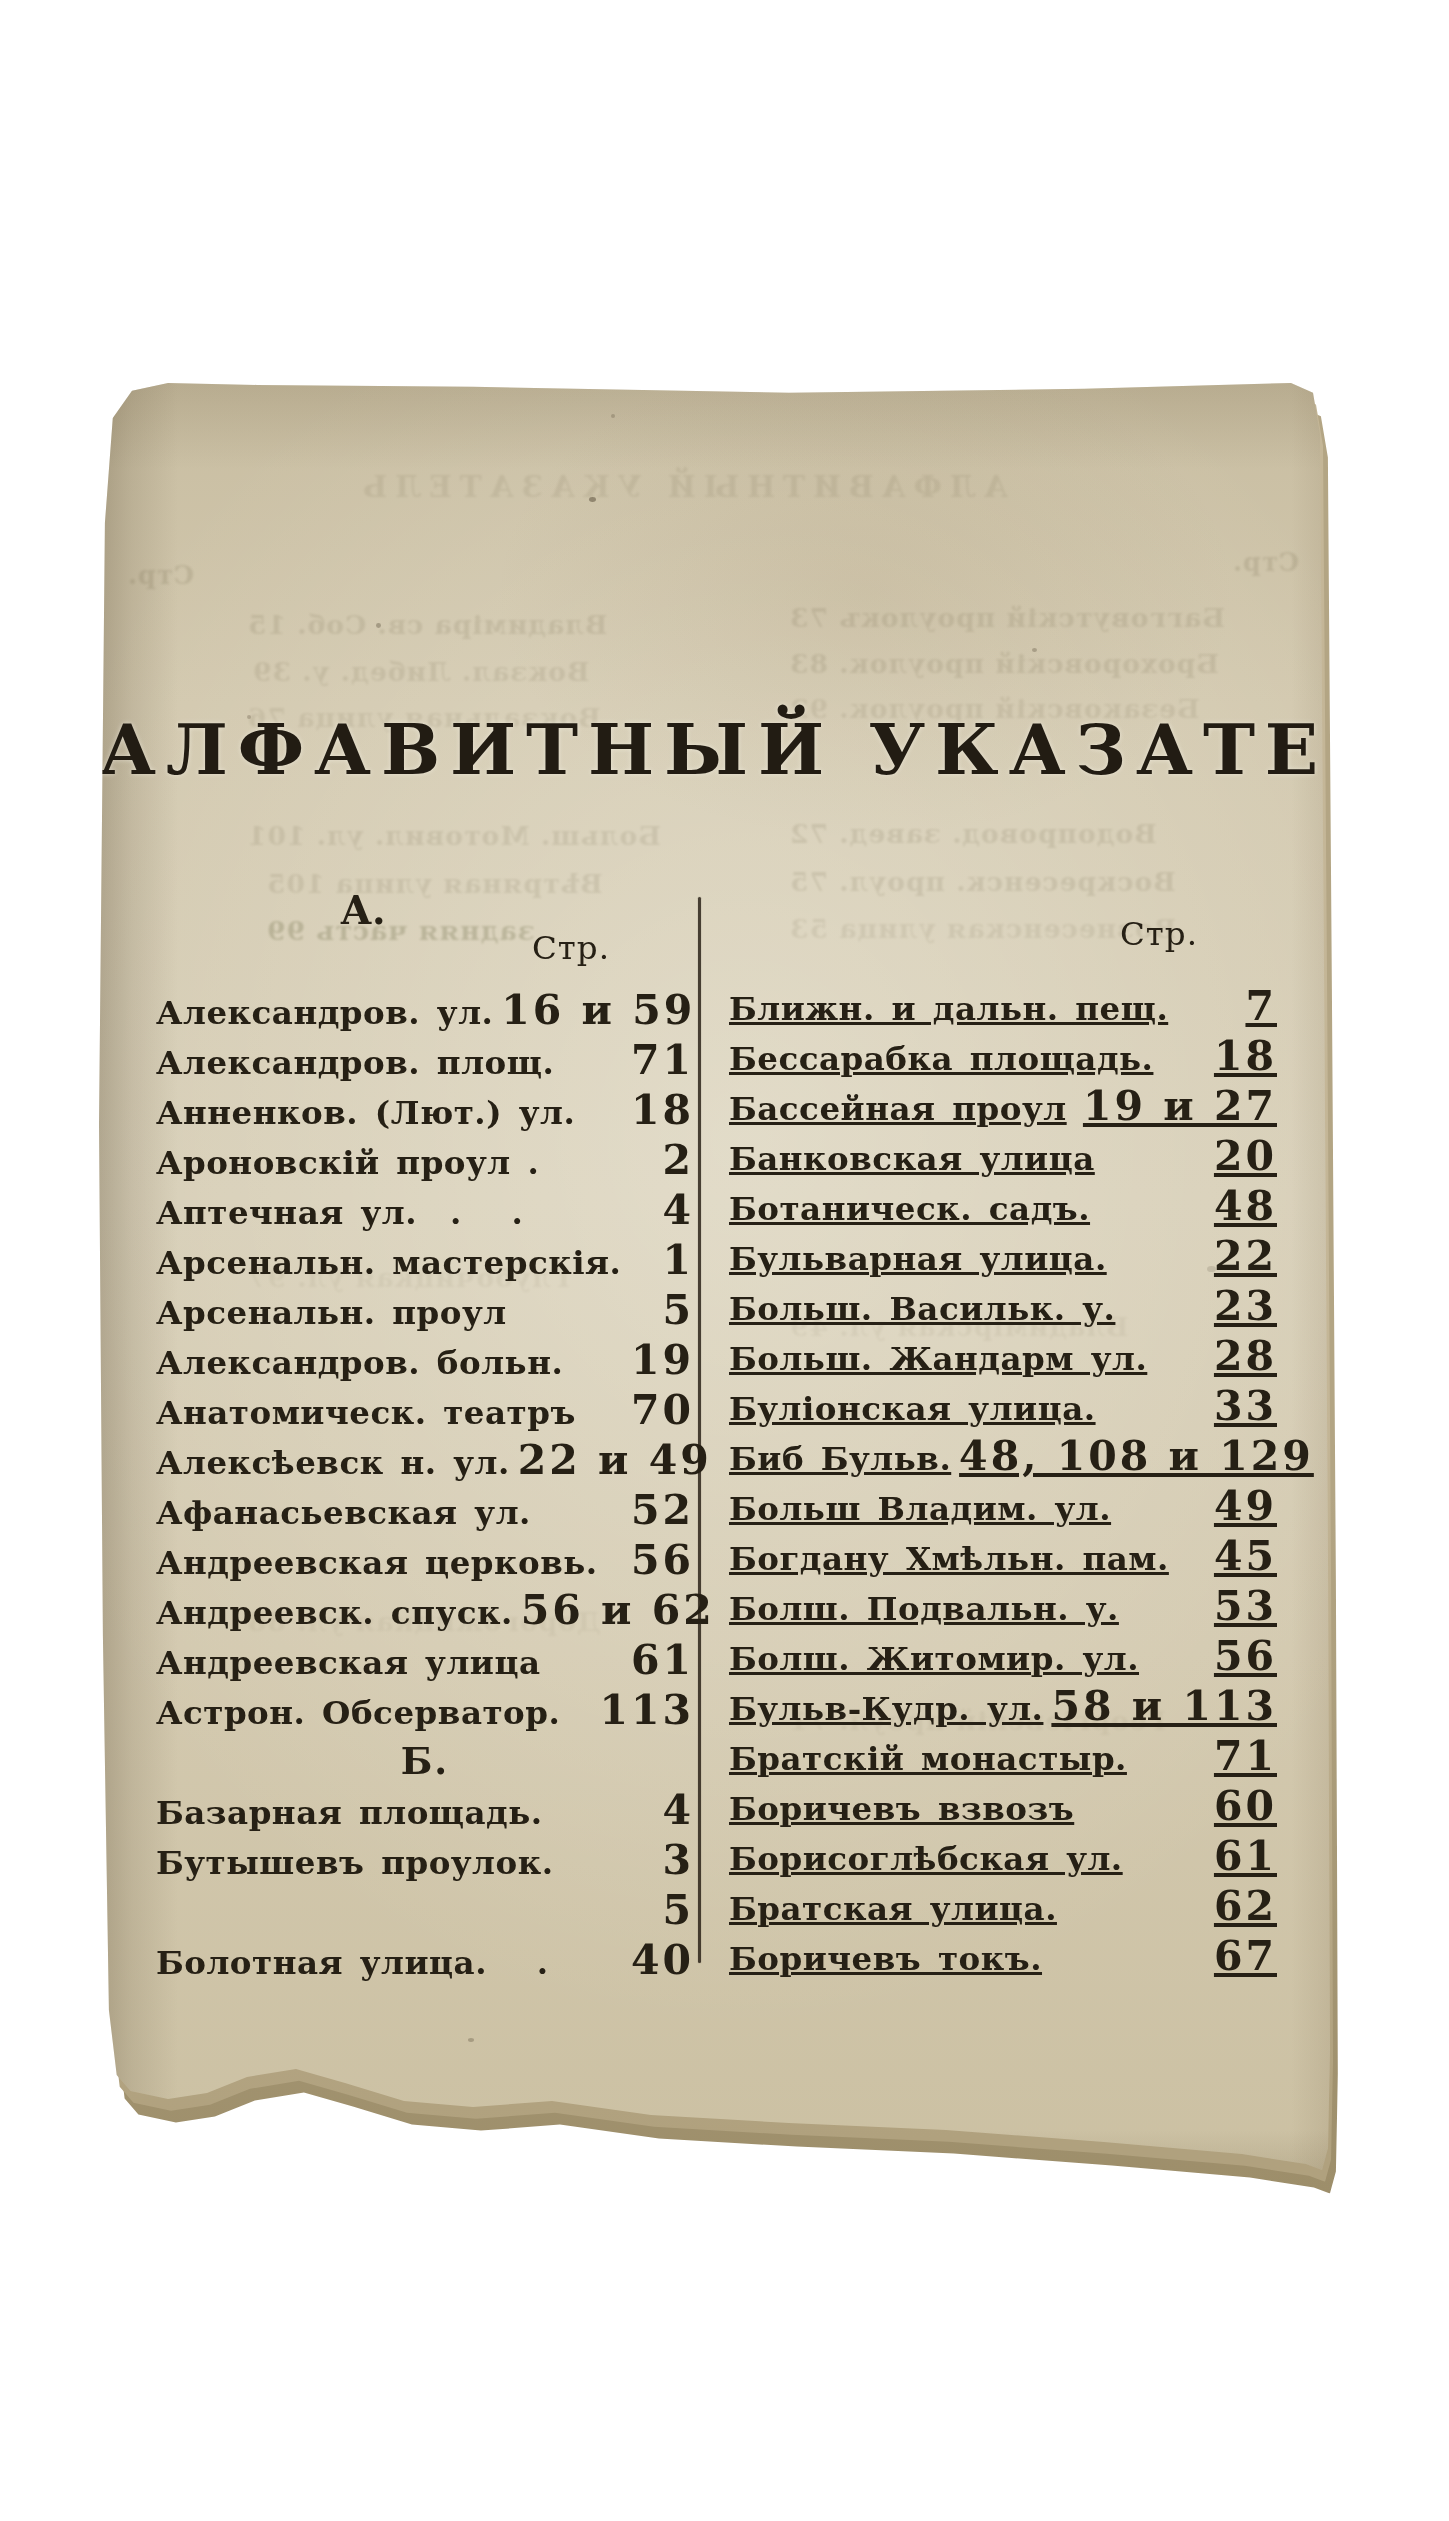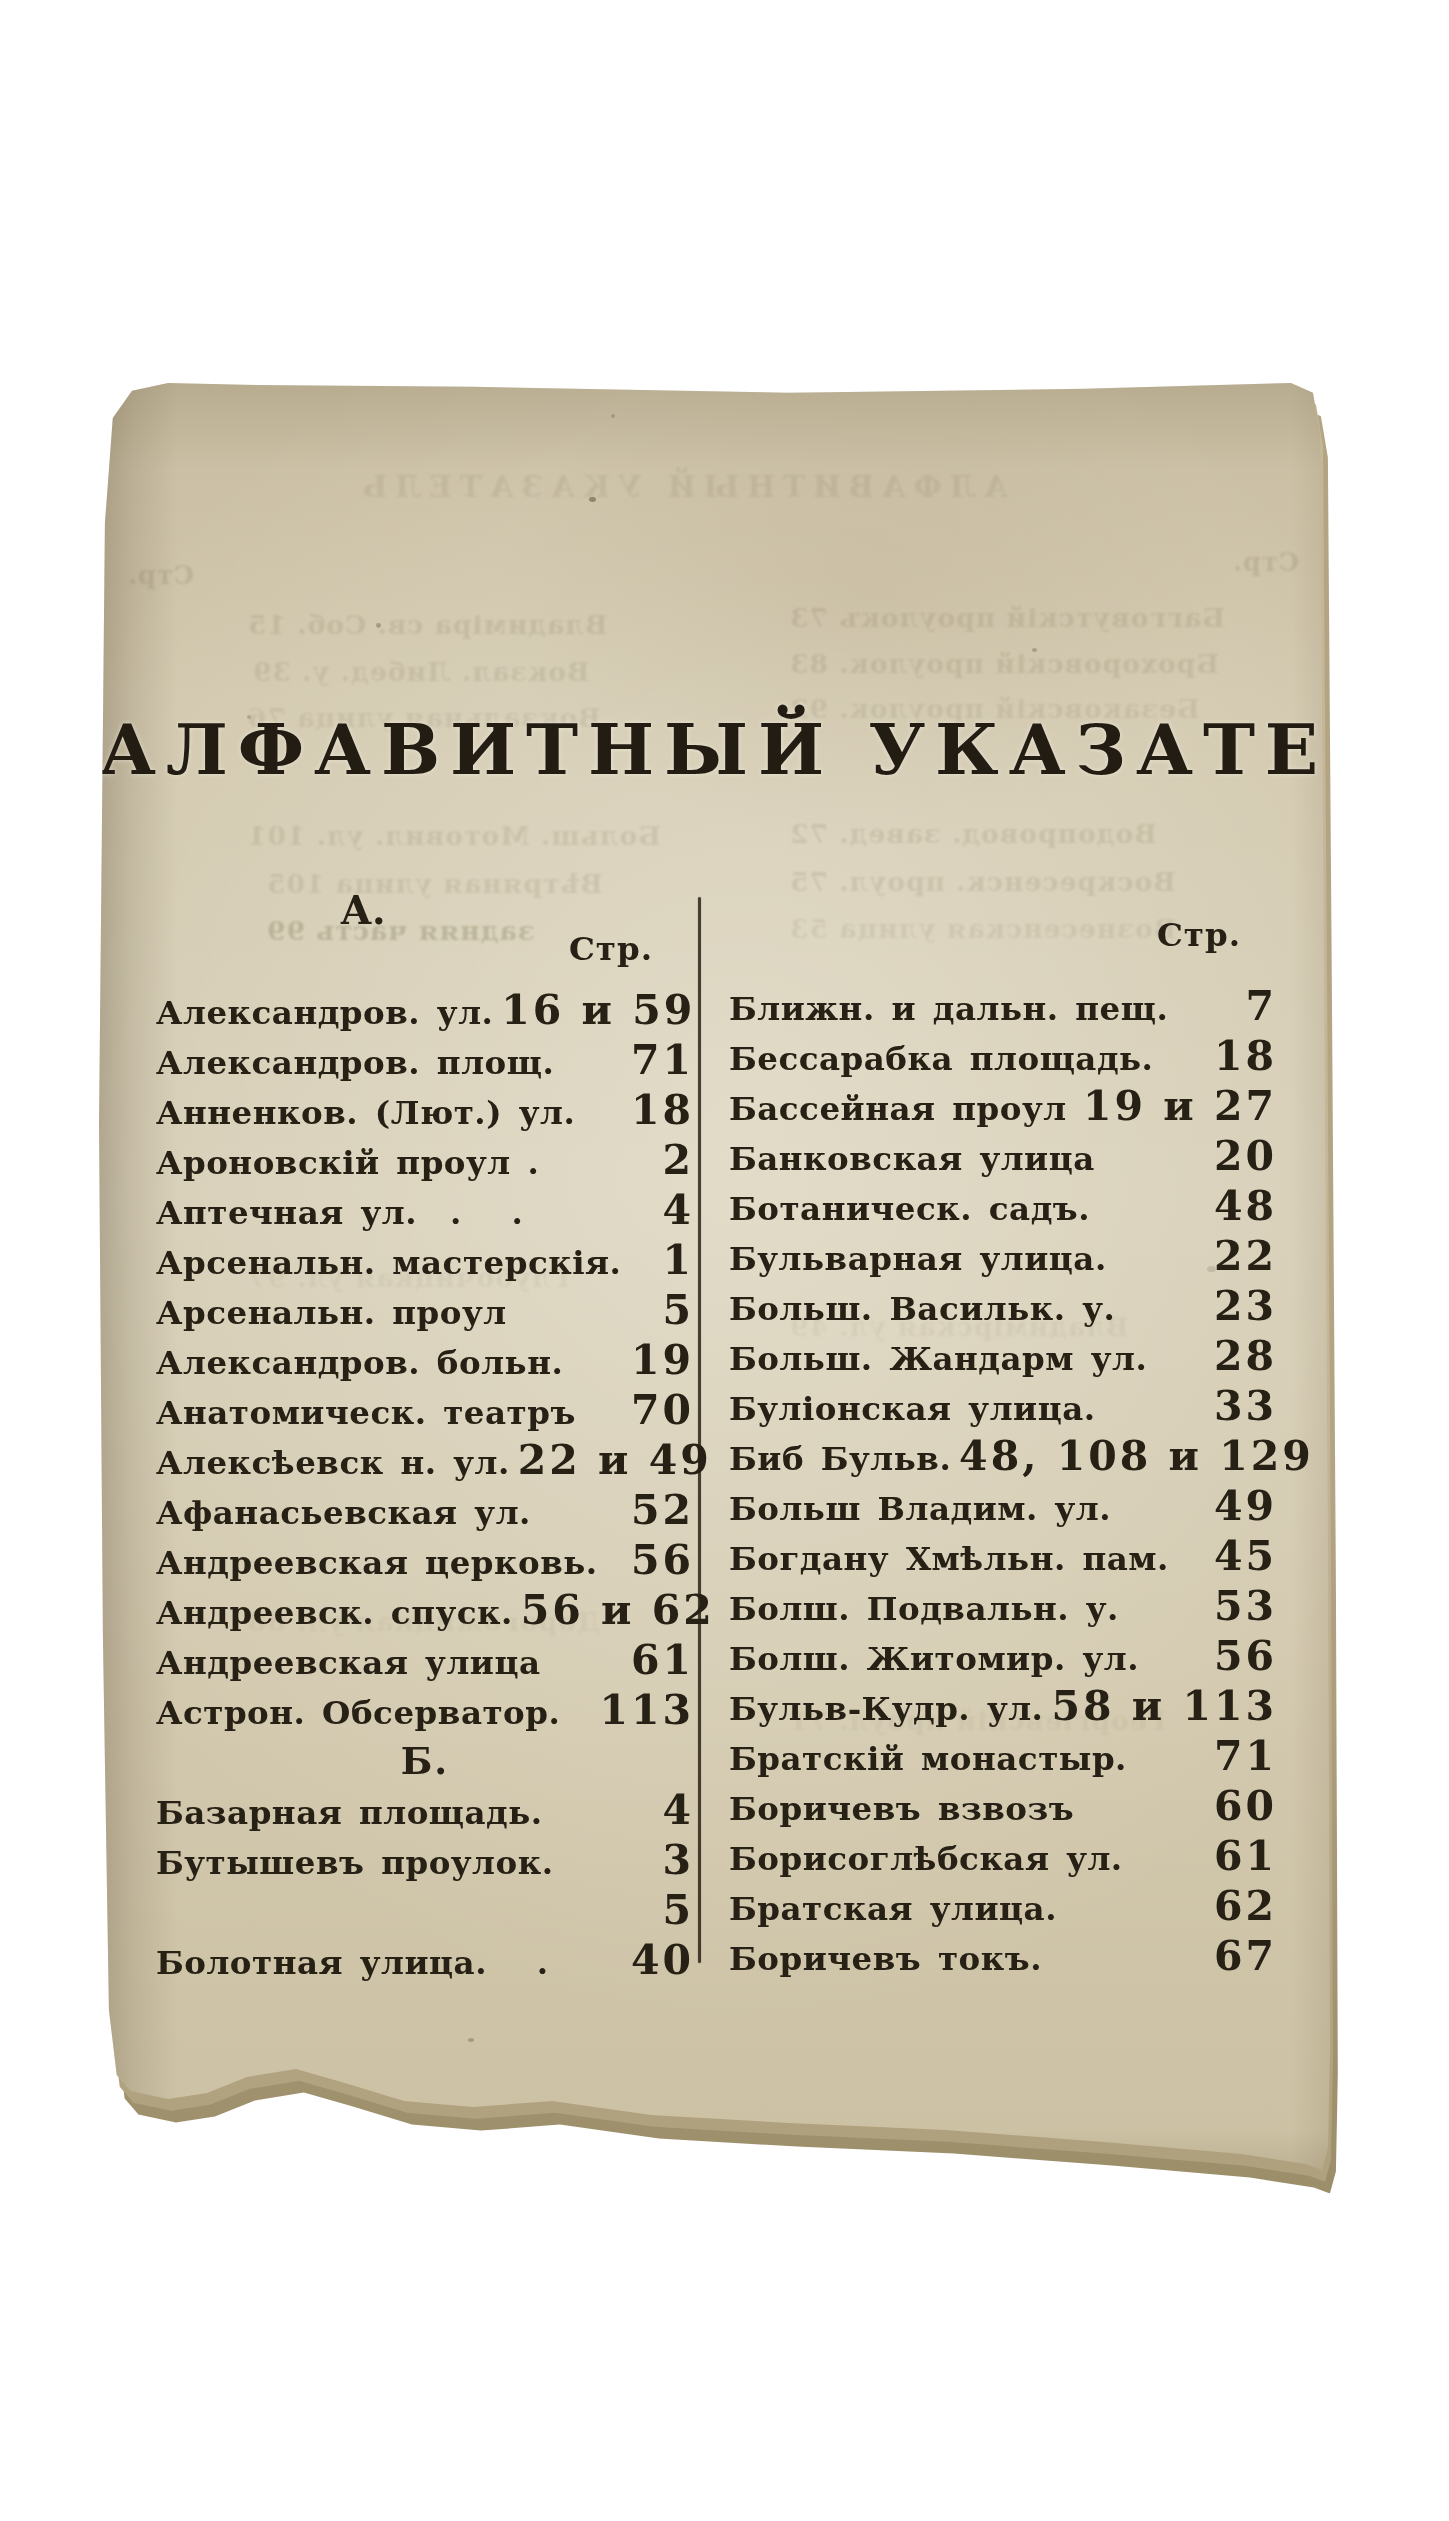--- a/index.html
+++ b/index.html
@@ -71,7 +71,7 @@
     position:absolute;left:57px;top:512px;width:414px;text-align:center;
     font-size:39px;font-weight:bold;
   }
-  .str{position:absolute;font-size:32.5px;font-weight:bold;text-align:center;letter-spacing:1px;}
+  .str{position:absolute;font-size:32.5px;font-weight:normal;text-align:left;letter-spacing:1px;}
   .str-left{left:433px;top:554px;width:158px;}
   .str-right{left:1021px;top:540px;width:158px;}
   .divider{

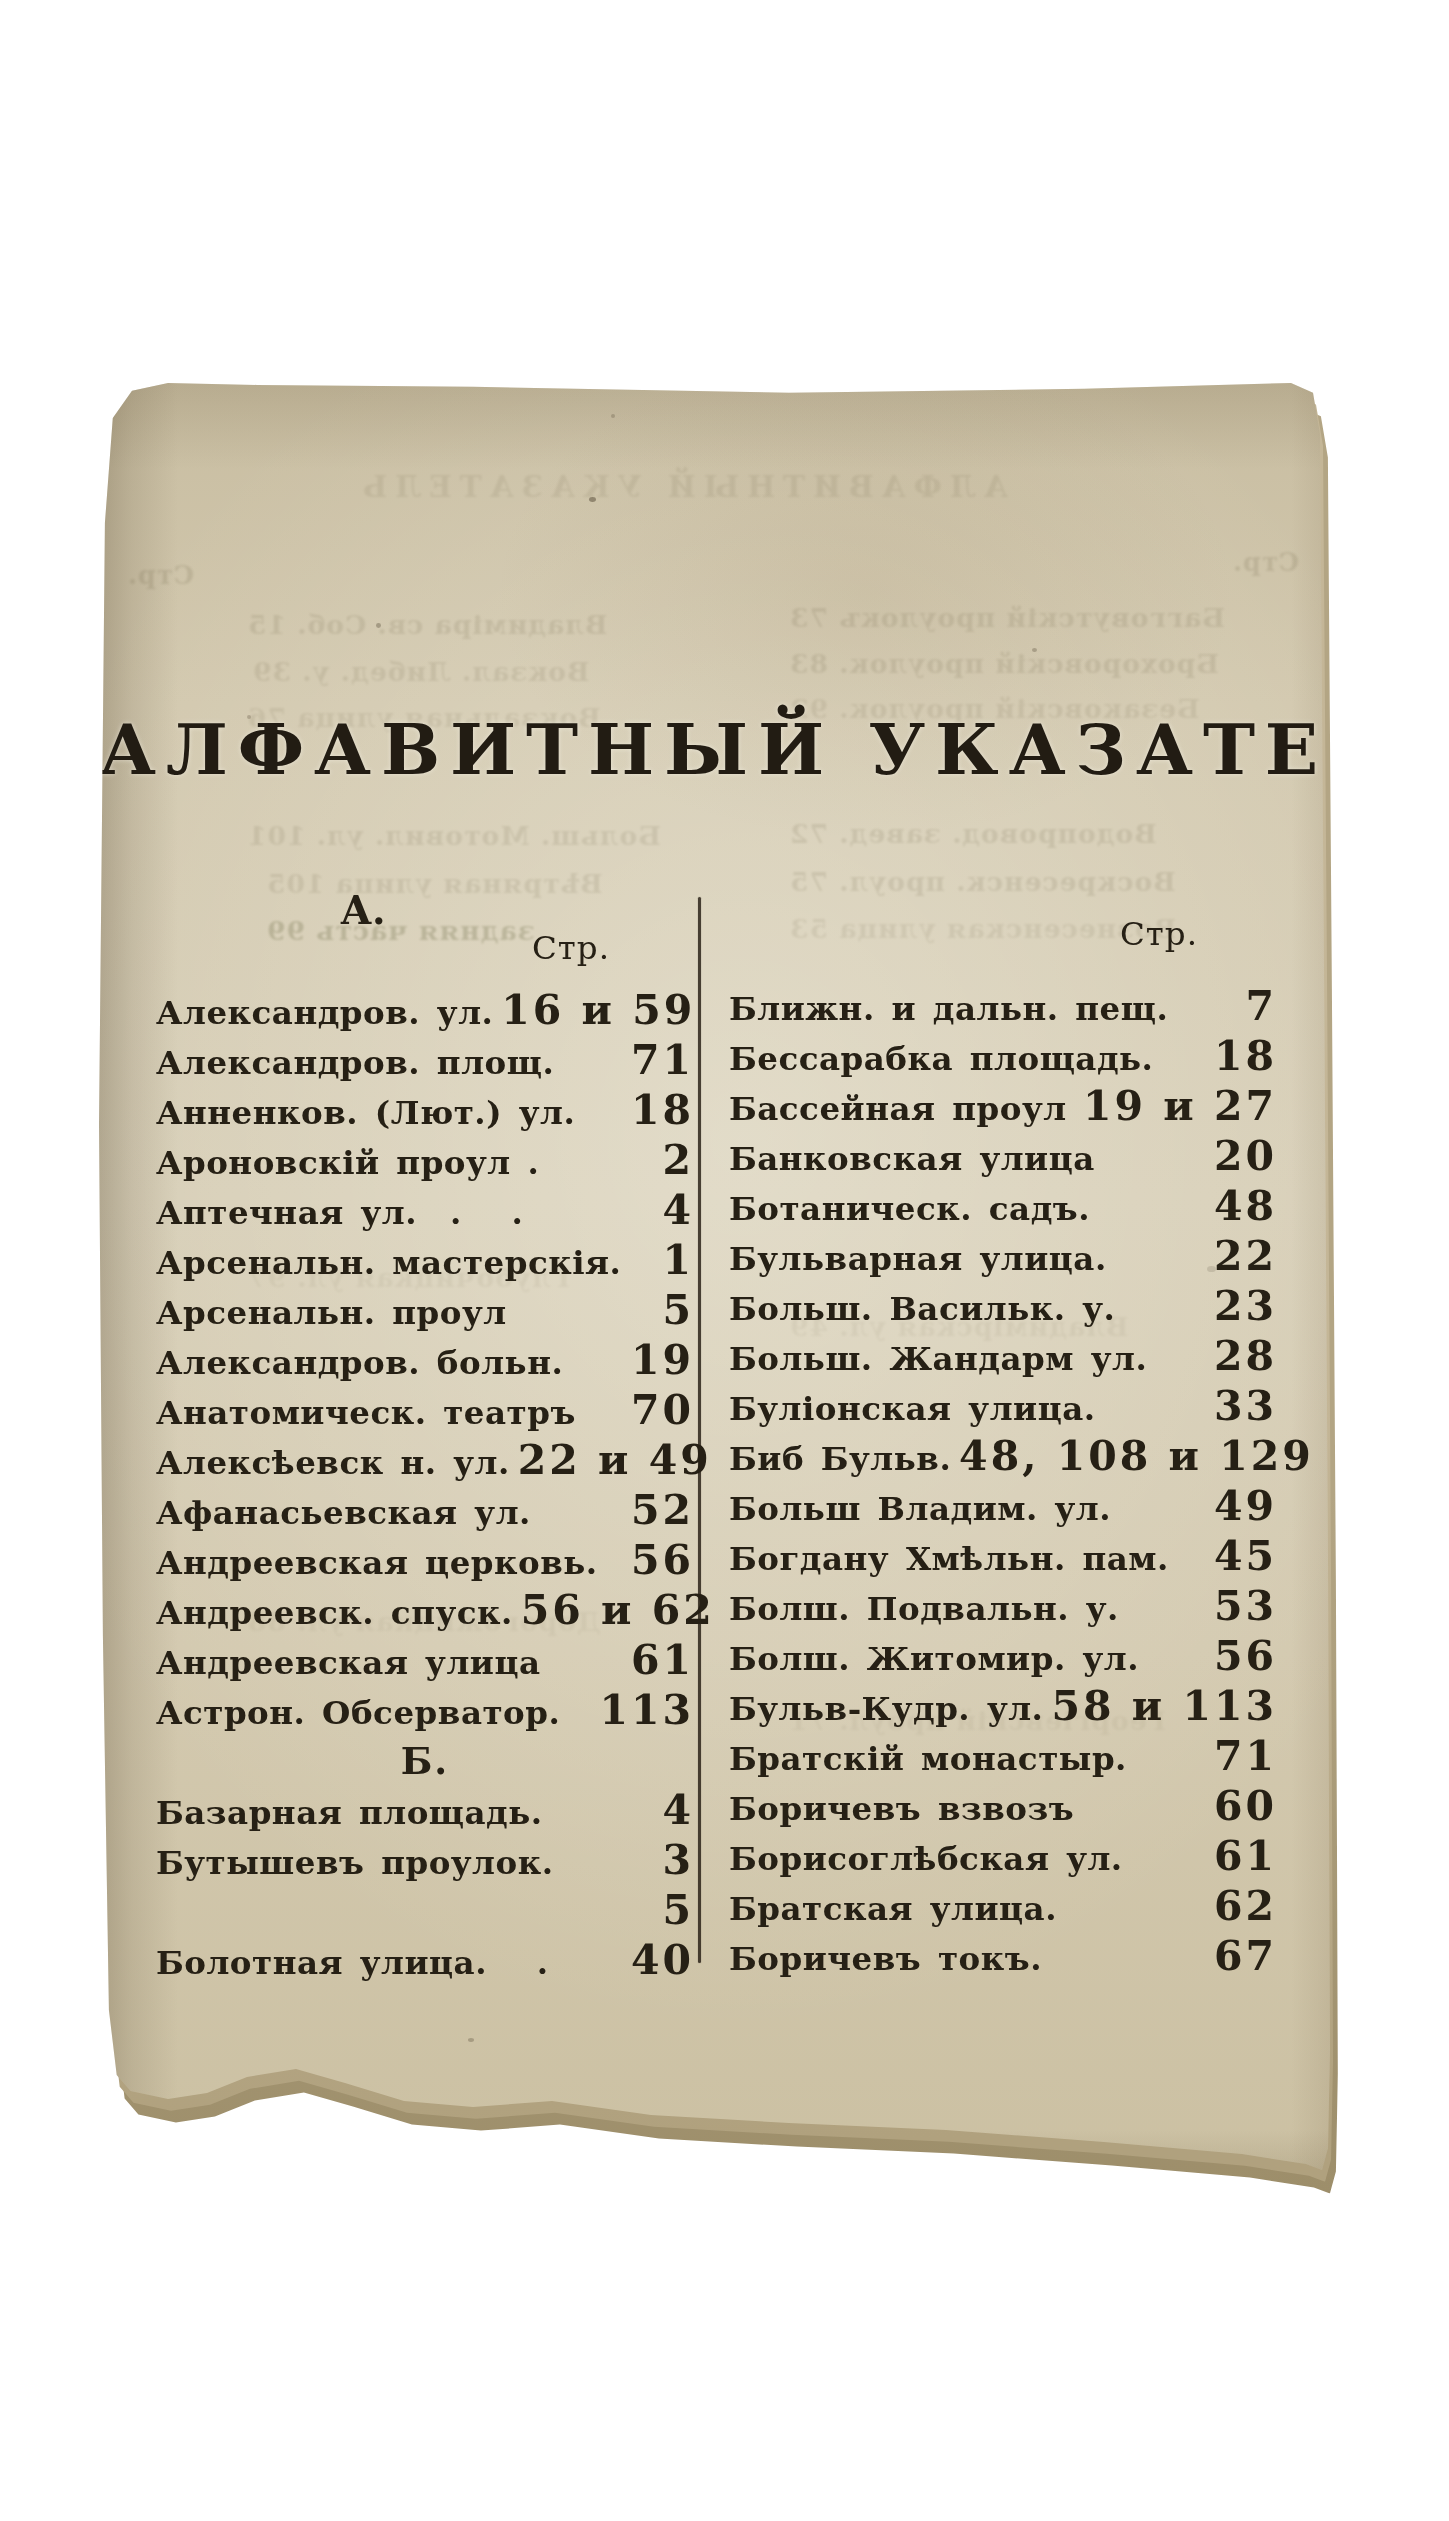--- a/index.html
+++ b/index.html
@@ -81,7 +81,7 @@
   }
   .col{position:absolute;display:flex;flex-direction:column;margin-top:8px;}
   .col-left{left:57px;top:603px;width:538px;}
-  .col-right{left:630px;top:599px;width:548px;}
+  .col-right{left:630px;top:599px;width:548px;text-decoration:underline;}
   .row{display:flex;align-items:baseline;height:50px;white-space:pre;}
   .row .name{font-size:32.5px;font-weight:bold;letter-spacing:0.5px;word-spacing:4.9px;}
   .row .pages{margin-left:auto;font-size:41px;font-weight:bold;letter-spacing:3px;padding-left:7.9px;}

